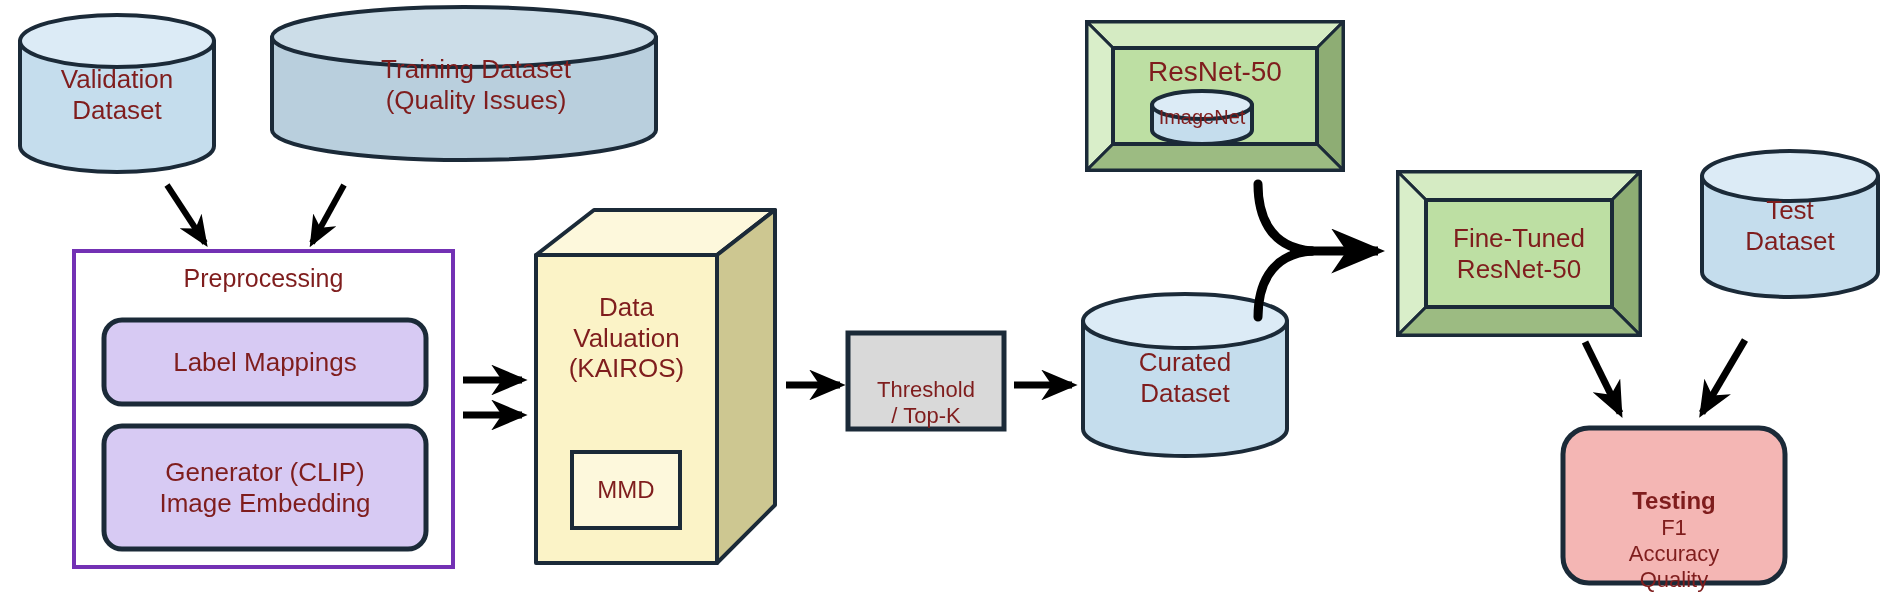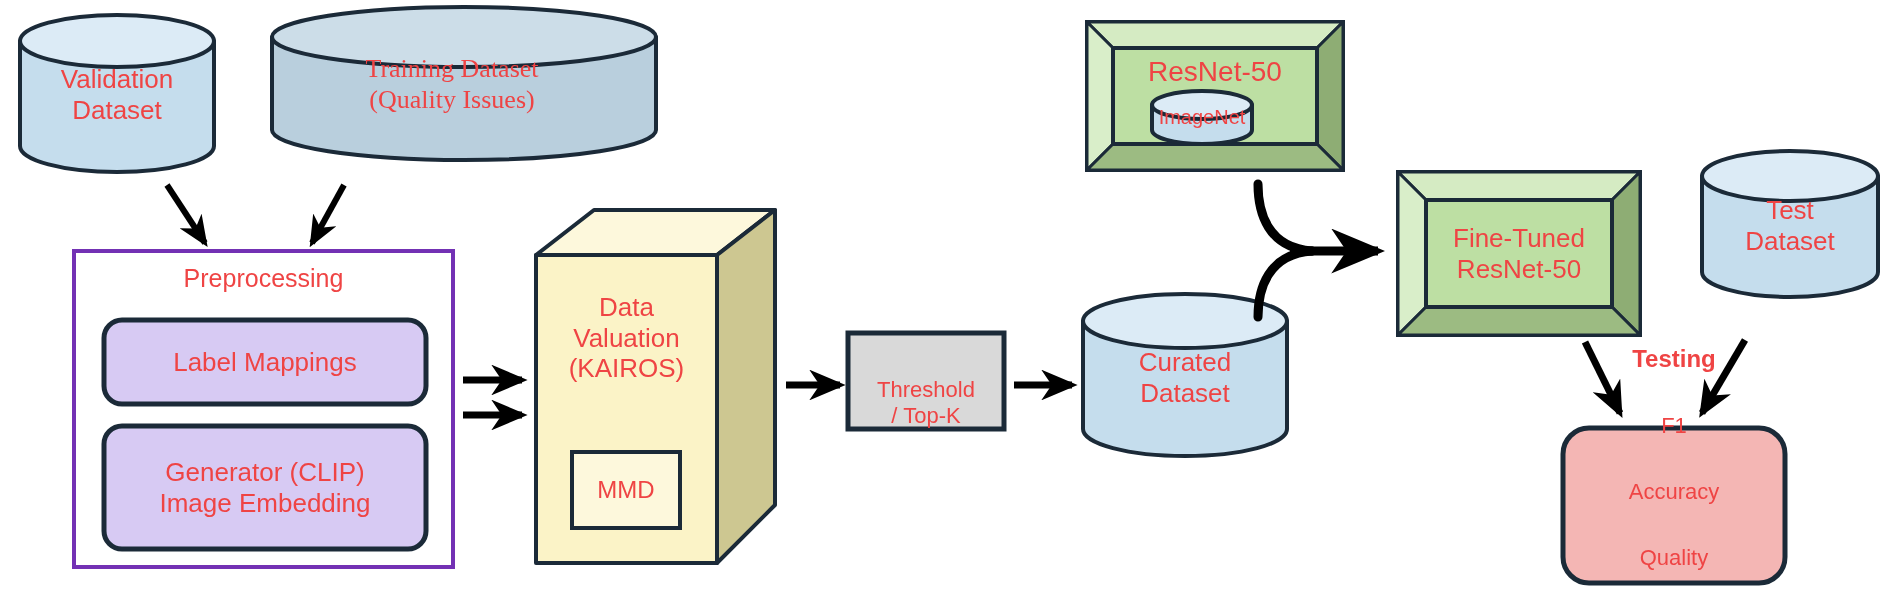--- a/index.html
+++ b/index.html
@@ -34,7 +34,7 @@
     align-items: center;
     justify-content: center;
     text-align: center;
-    color: #ef4444;
+    color: #7f1d1d;
     line-height: 1.18;
     pointer-events: none;
     white-space: pre;

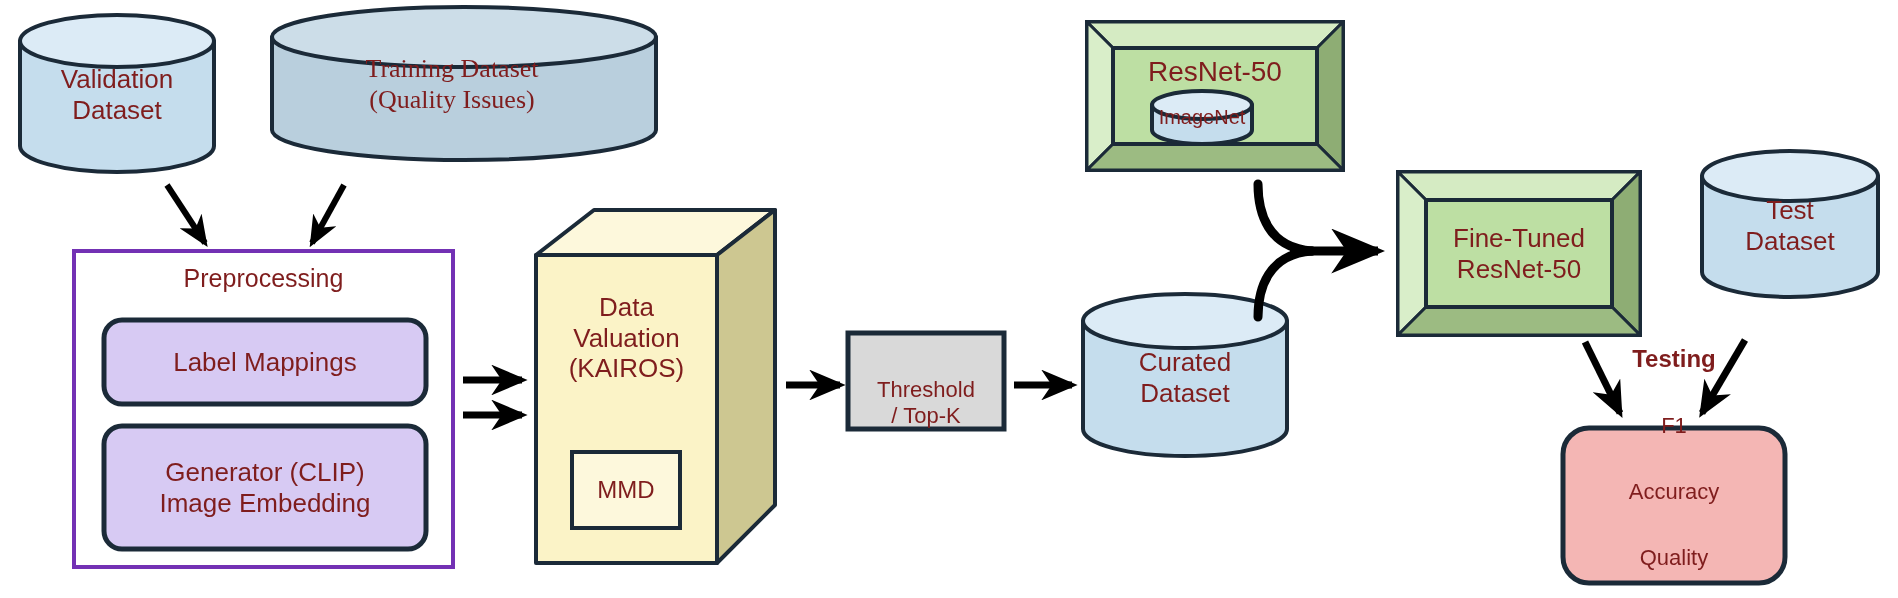--- a/index.html
+++ b/index.html
@@ -180,7 +180,7 @@
     <span>Dataset</span>
   </div>
 
-  <div class="lbl t-26" style="left:260px; top:40px; width:384px; height:90px;font-family:Liberation Serif, serif;">
+  <div class="lbl t-26" style="left:284px; top:40px; width:384px; height:90px;">
     <span>Training Dataset</span>
     <span>(Quality Issues)</span>
   </div>

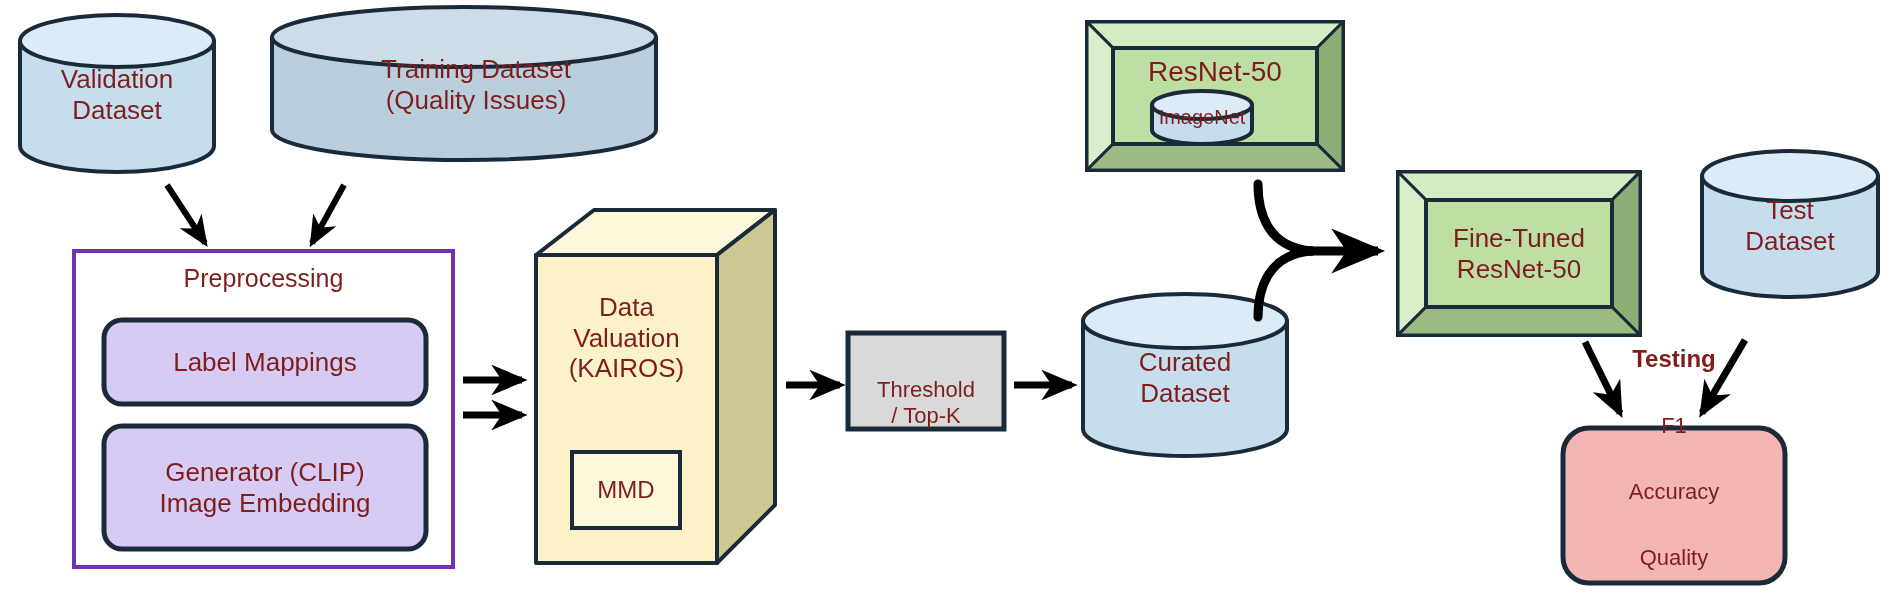--- a/index.html
+++ b/index.html
@@ -236,7 +236,7 @@
     <span>Dataset</span>
   </div>
 
-  <div class="lbl t-22" style="left:1563px; top:428px; width:222px; height:143px;gap:40px;">
+  <div class="lbl t-22" style="left:1563px; top:450px; width:222px; height:143px;">
     <span class="t-24 bold">Testing</span>
     <span>F1</span>
     <span>Accuracy</span>

